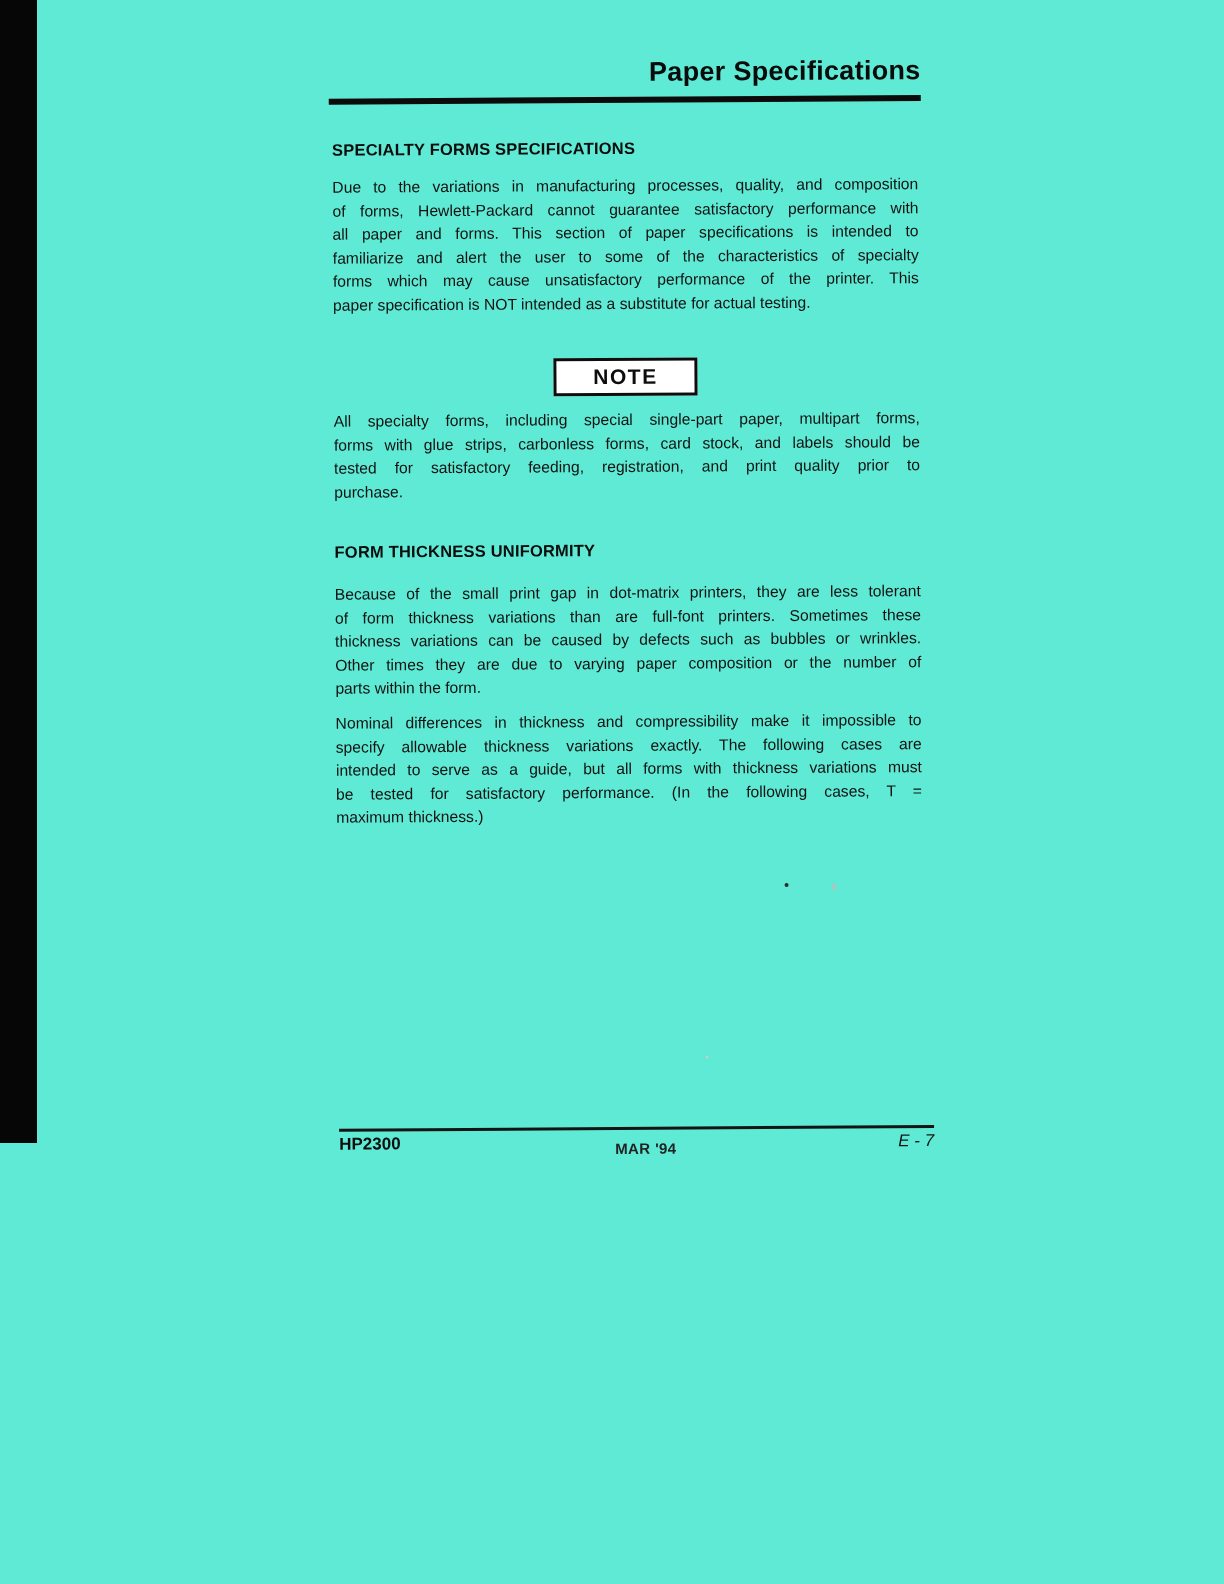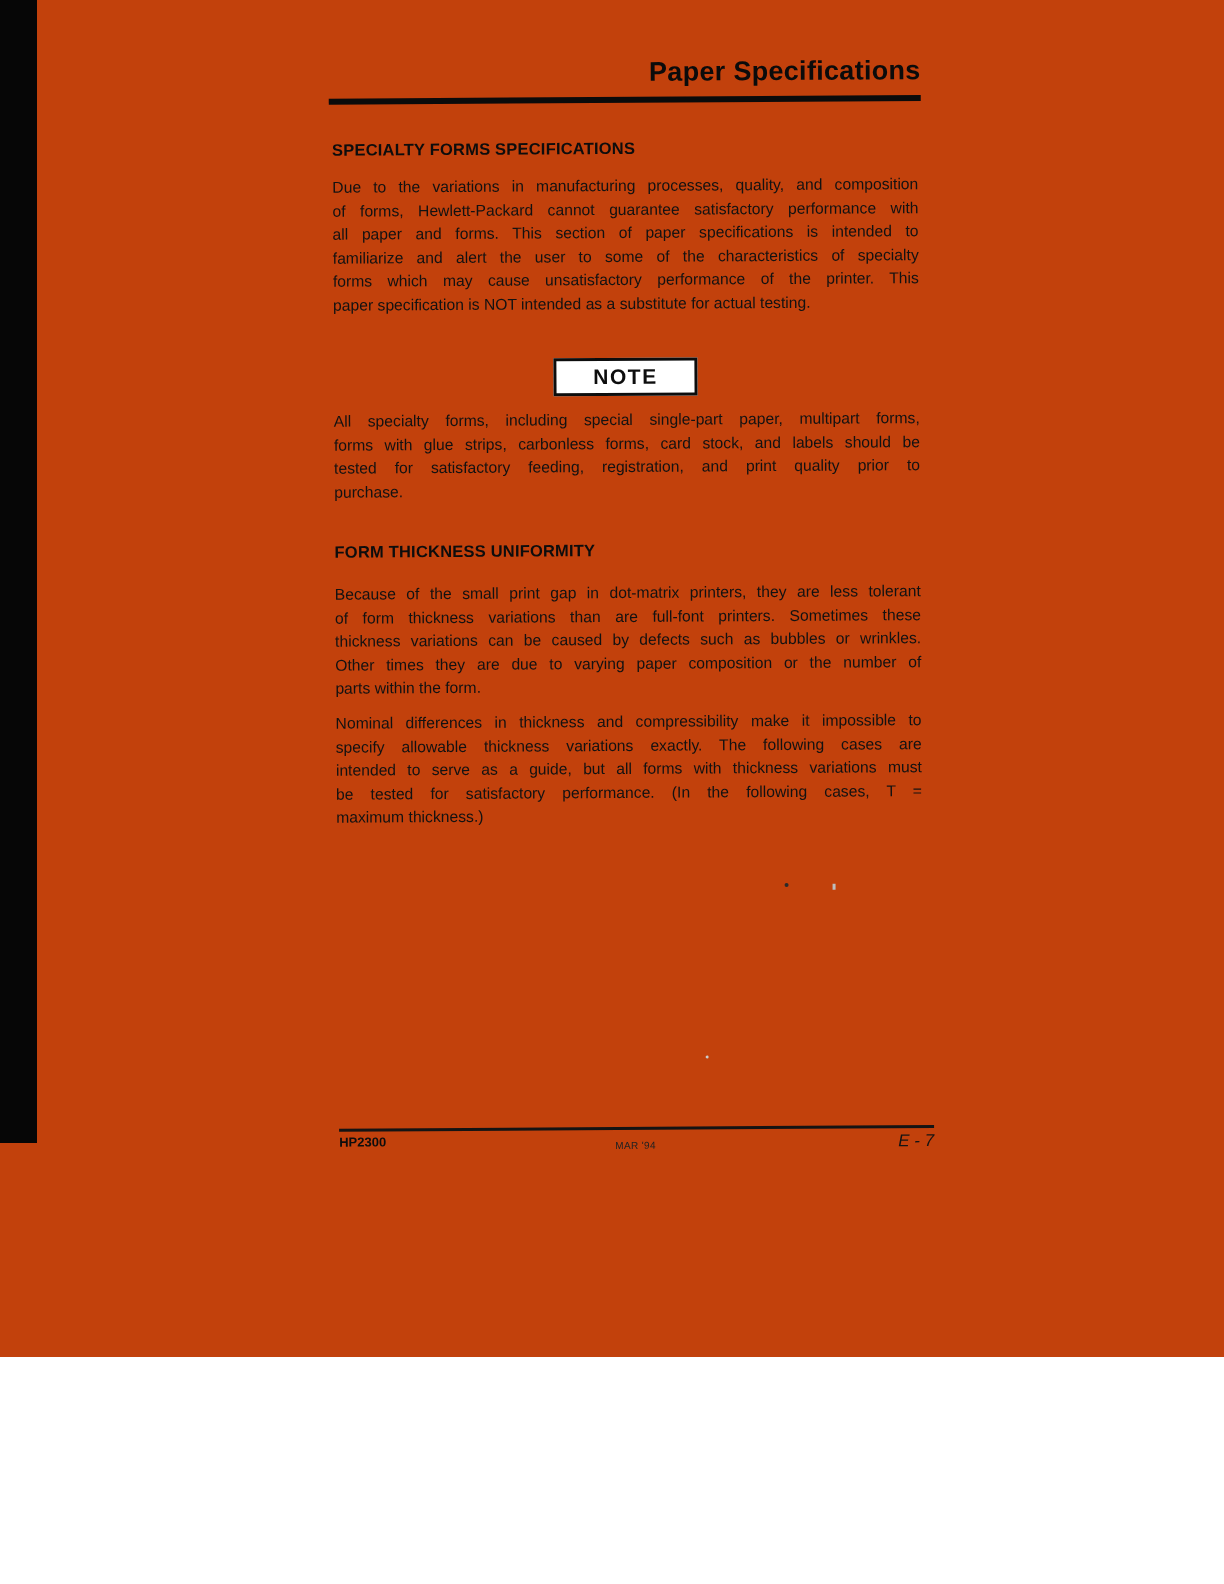--- a/index.html
+++ b/index.html
@@ -15,8 +15,8 @@
   #page {
     position: relative;
     width: 1224px;
-    height: 1357px;
-    background: #c2410c;
+    height: 1584px;
+    background: #5eead4;
   }
   
   #scan-bar {

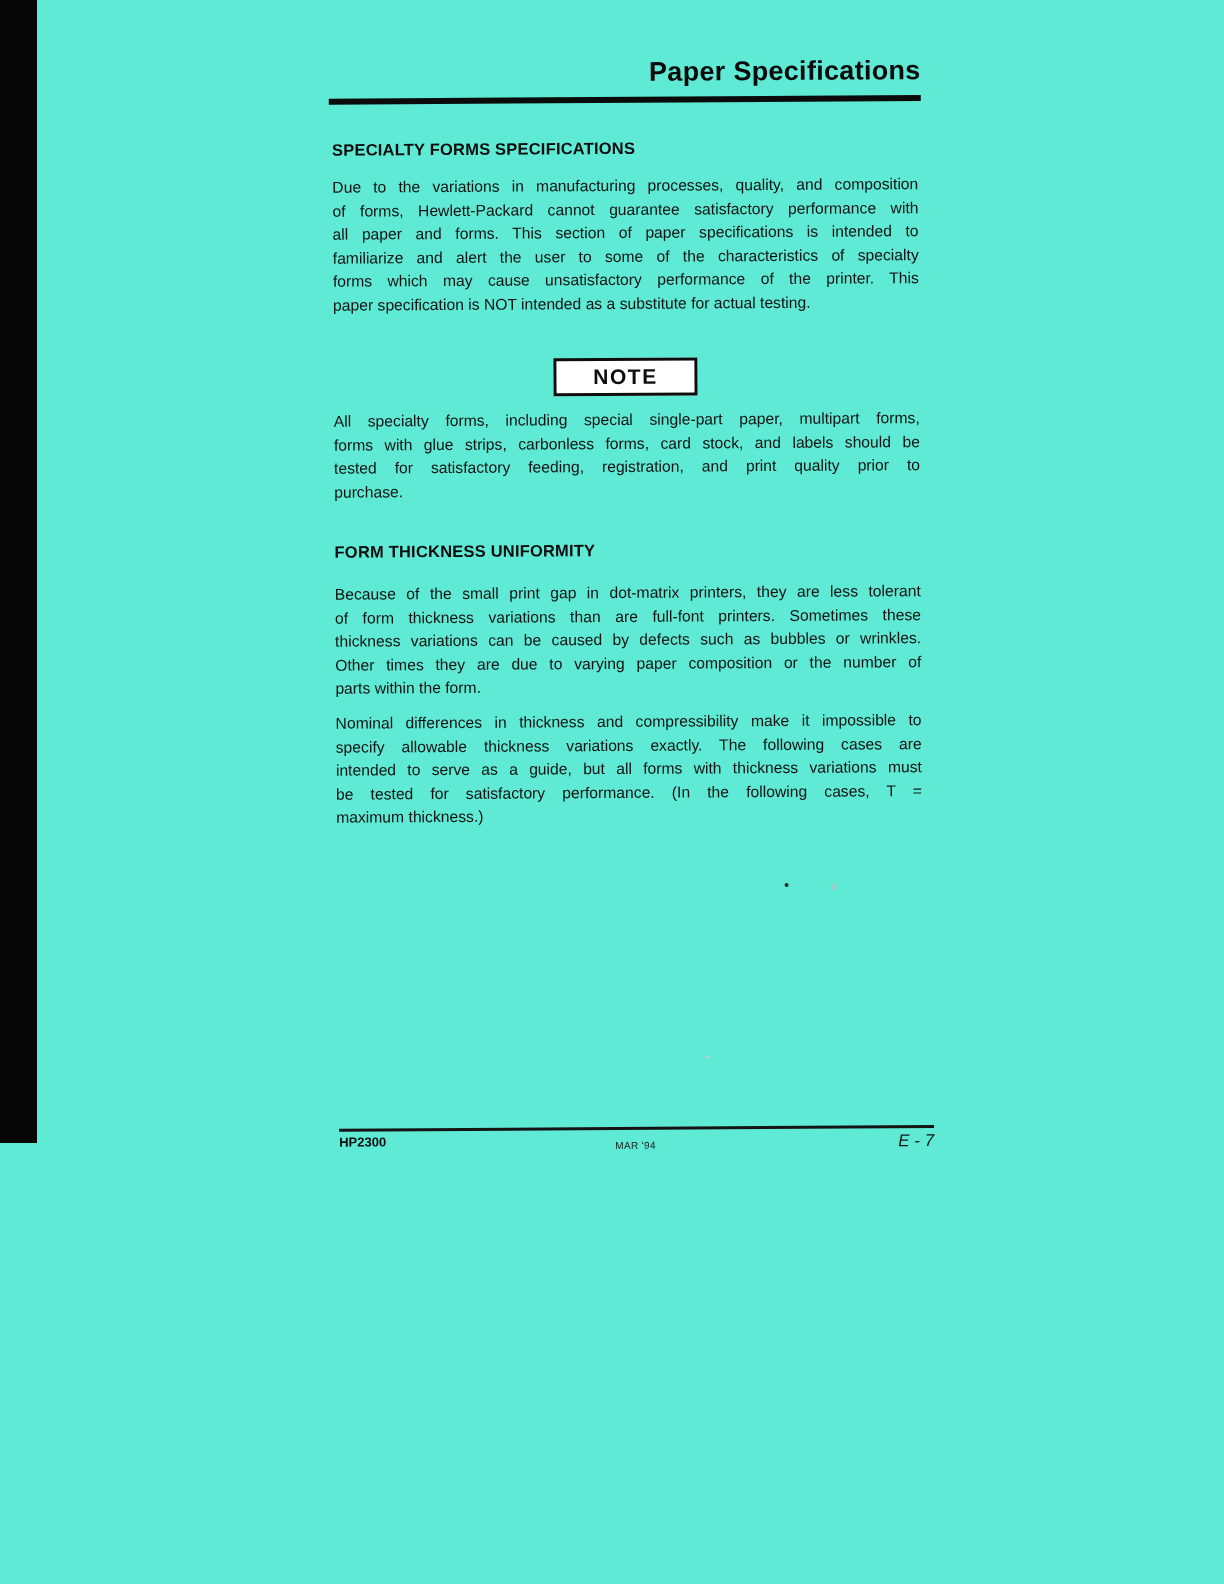--- a/index.html
+++ b/index.html
@@ -100,7 +100,7 @@
   .footer-left {
     position: absolute;
     left: 337px; top: 1133px;
-    font-size: 13px;
+    font-size: 17px;
     font-weight: 700;
     color: #0d0d0d;
     white-space: nowrap;

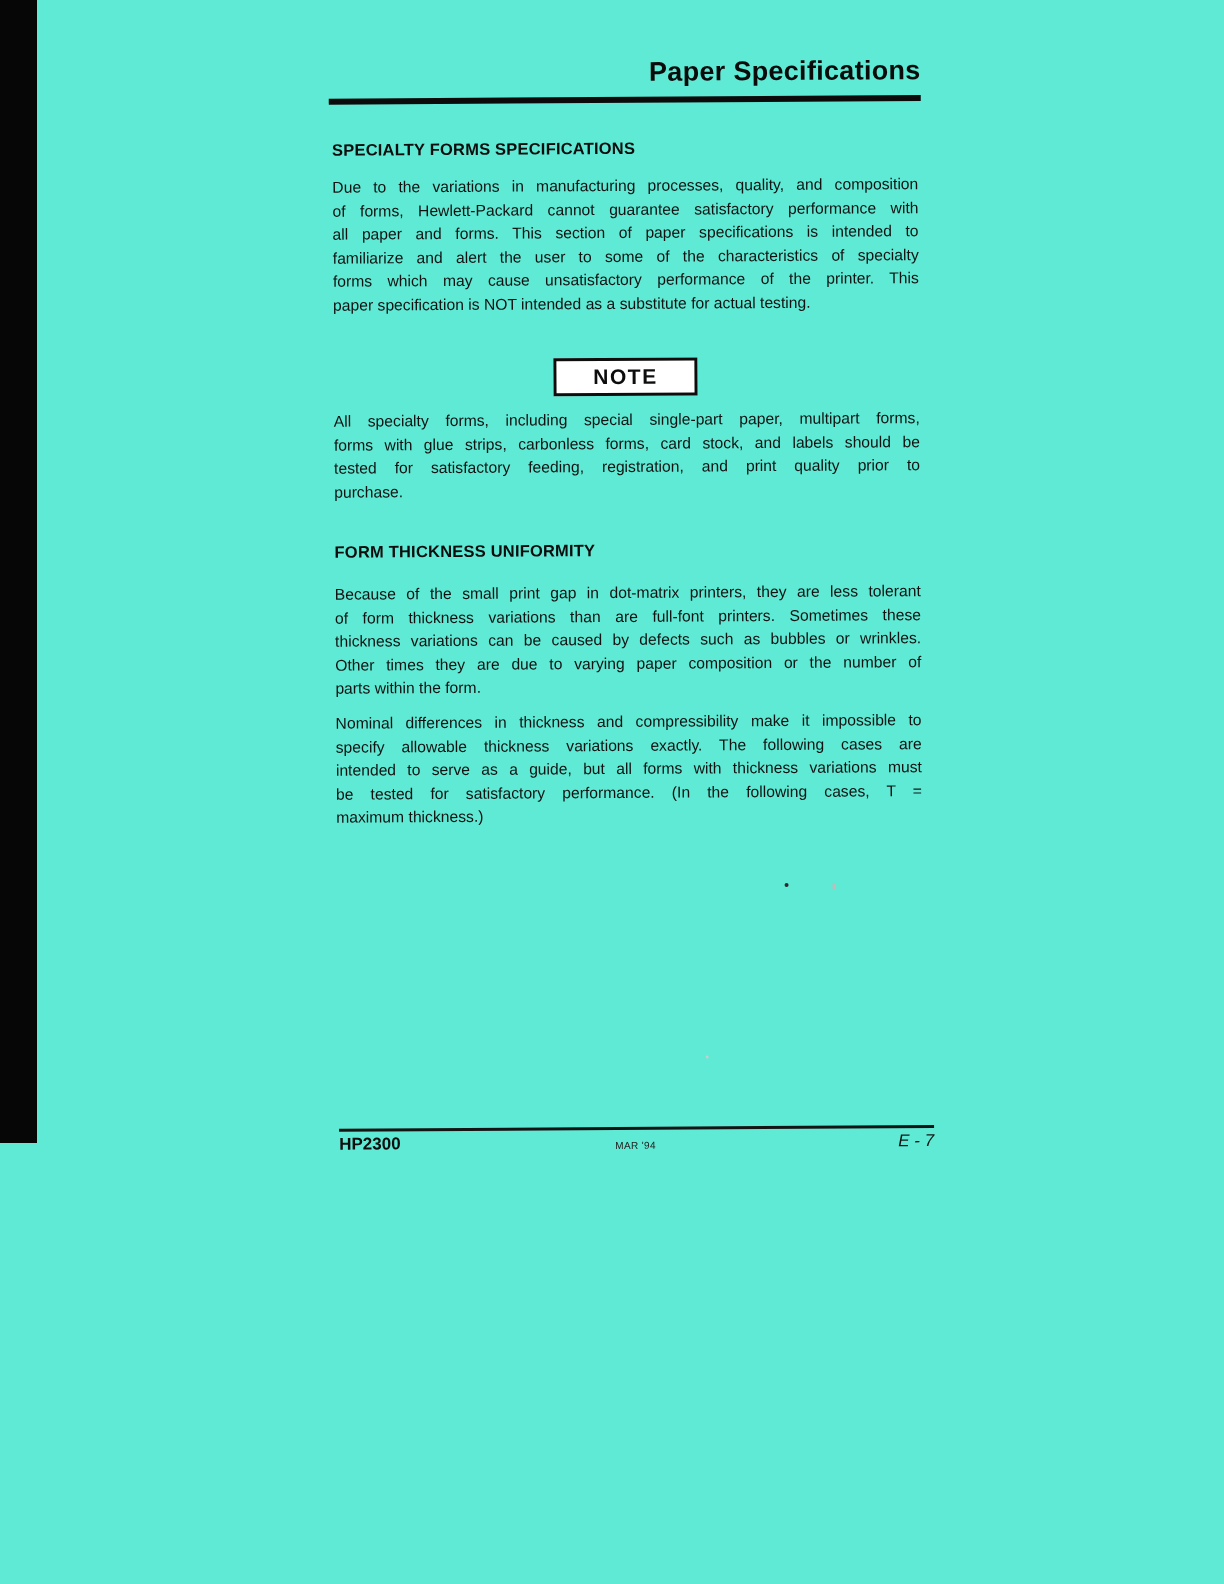--- a/index.html
+++ b/index.html
@@ -108,8 +108,8 @@
   .footer-center {
     position: absolute;
     left: 613px; top: 1140px;
-    font-size: 10px;
-    font-weight: 400;
+    font-size: 15px;
+    font-weight: 700;
     letter-spacing: 0.4px;
     color: #222222;
     white-space: nowrap;

